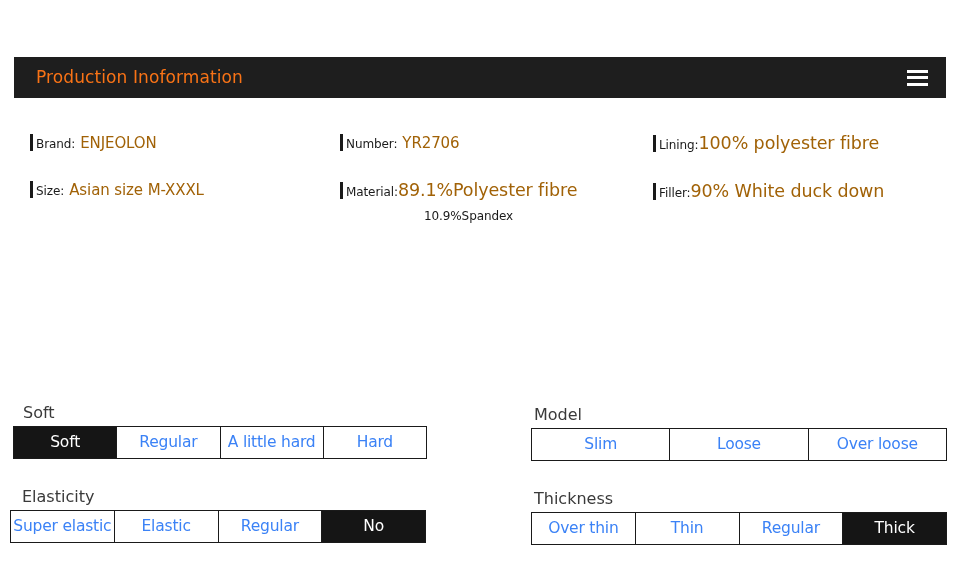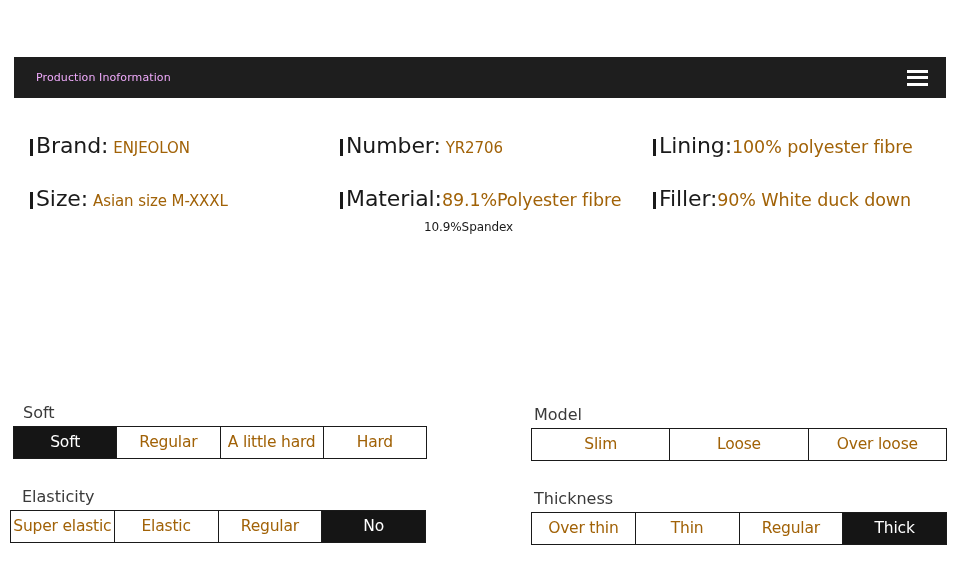--- a/index.html
+++ b/index.html
@@ -32,8 +32,8 @@
     padding: 0 18px 0 22px;
   }
   .header-title {
-    color: #f0abfc;
-    font-size: 11px;
+    color: #f97316;
+    font-size: 17px;
     font-weight: 400;
     letter-spacing: 0.1px;
     line-height: 1;

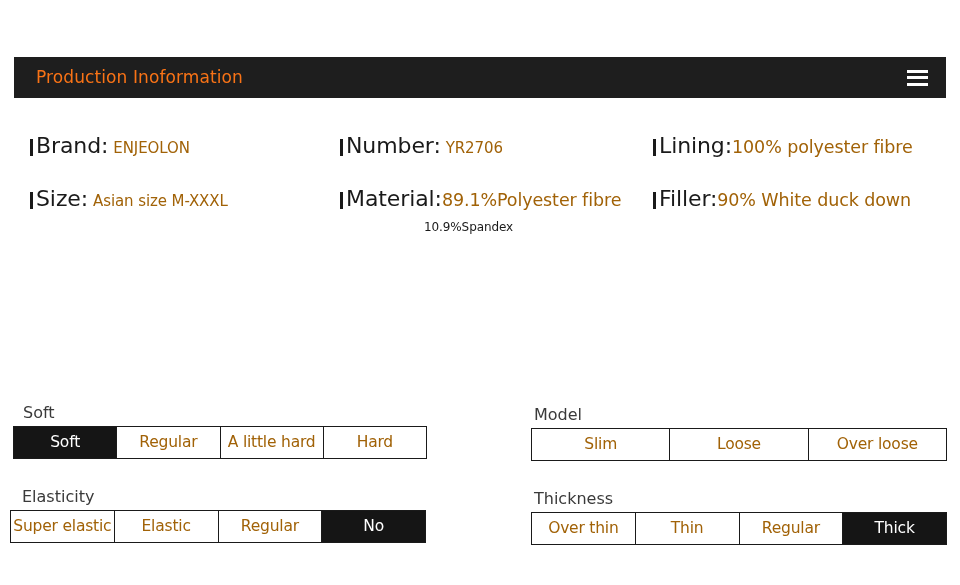--- a/index.html
+++ b/index.html
@@ -86,7 +86,7 @@
     margin-right: 3px;
   }
   .info-label {
-    font-size: 22px;
+    font-size: 12px;
     color: #1a1a1a;
     letter-spacing: -0.1px;
   }

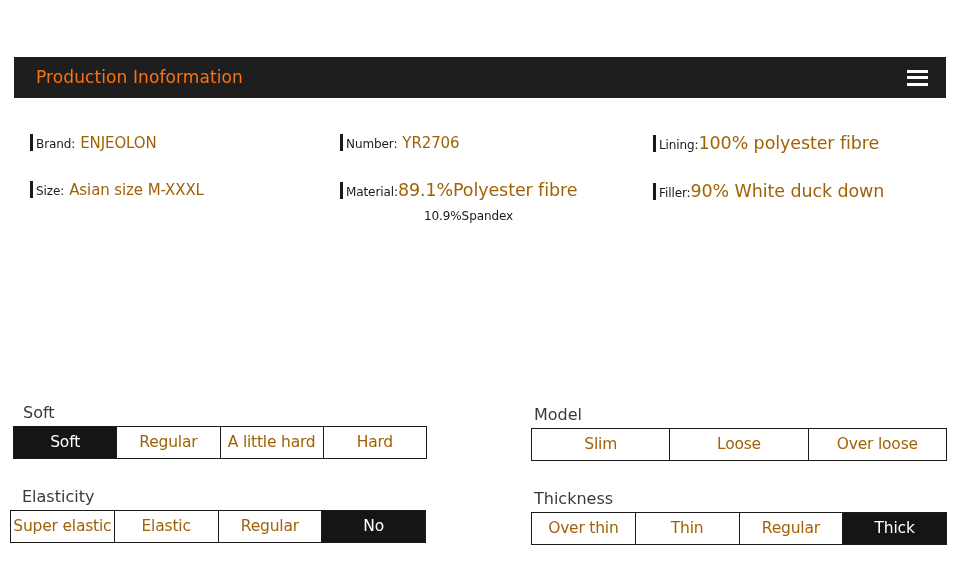--- a/index.html
+++ b/index.html
@@ -131,7 +131,7 @@
     line-height: 31px;
     text-align: center;
     font-size: 15.5px;
-    color: #a16207;
+    color: #3b82f6;
     background: #ffffff;
     border-right: 1px solid #1a1a1a;
     box-sizing: border-box;

